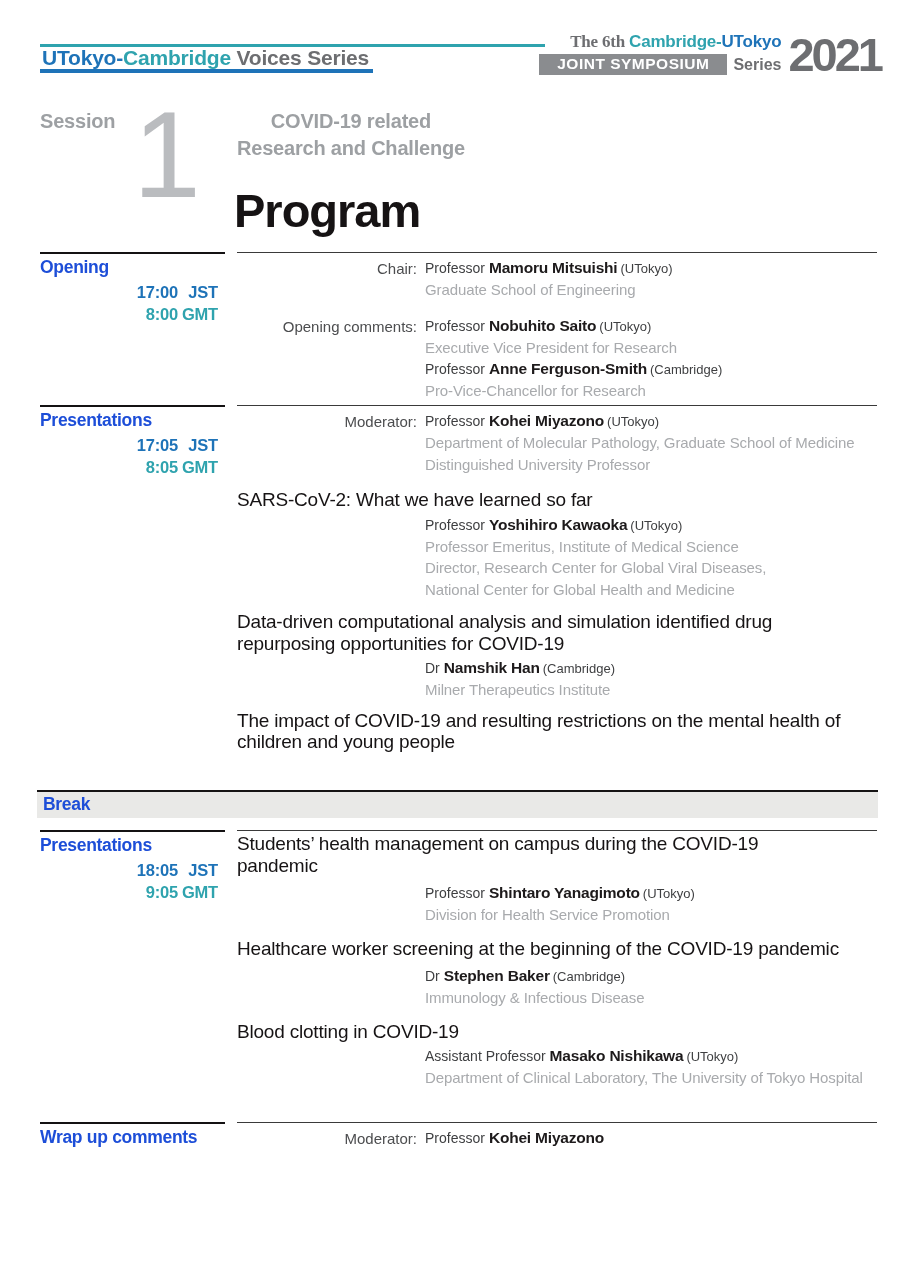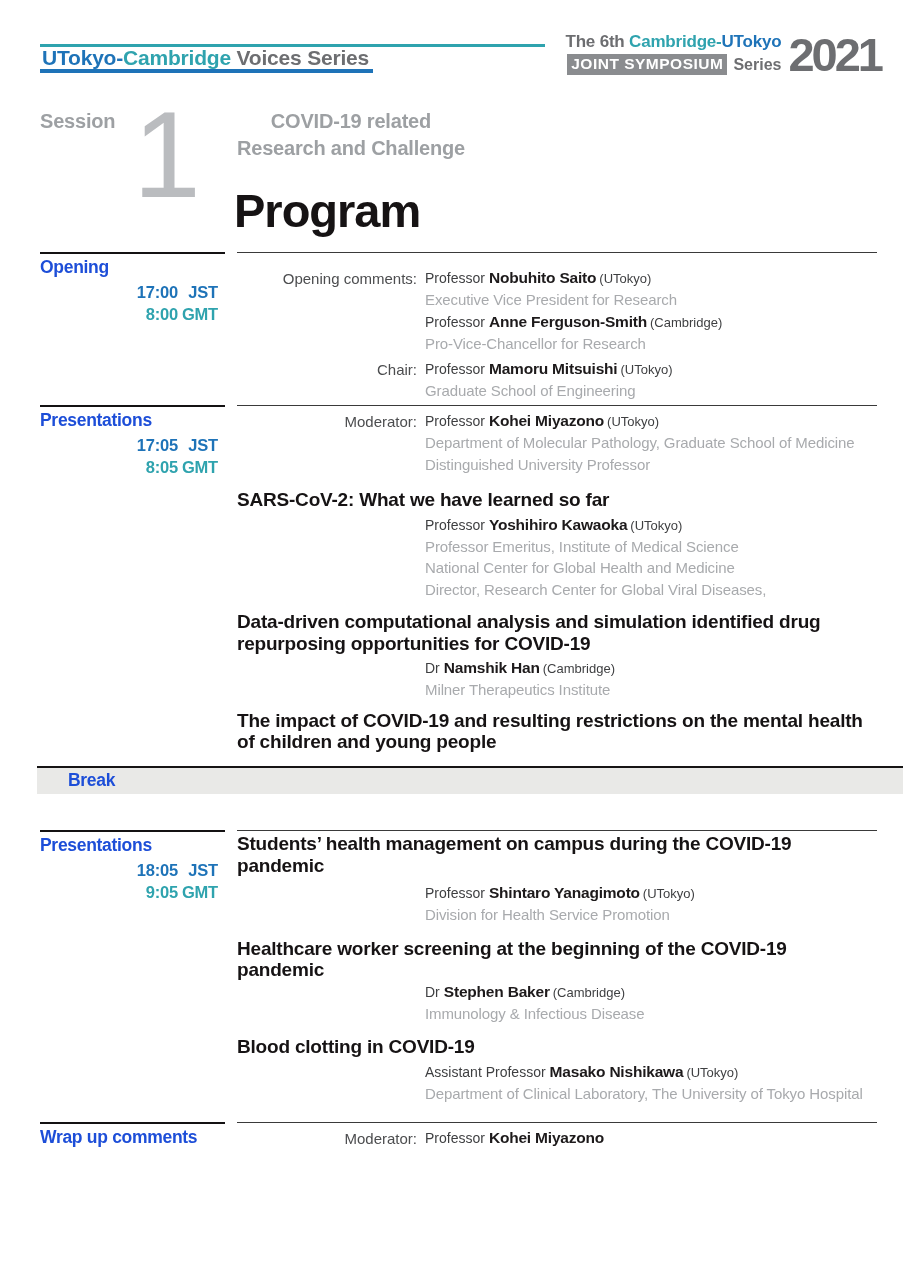--- a/index.html
+++ b/index.html
@@ -22,7 +22,7 @@
   .logo{position:absolute;right:28px;top:31px;display:flex;align-items:flex-end;gap:7px;}
   .logo-lines{display:flex;flex-direction:column;align-items:flex-end;}
   .logo-line1{font-size:17px;font-weight:bold;letter-spacing:-0.2px;line-height:21px;white-space:nowrap;}
-  .logo-line1 .p-gray{color:var(--gray);}
+  .logo-line1 .p-gray{color:var(--gray);font-family:Liberation Serif, serif;}
   .logo-line1 .p-teal{color:var(--teal);}
   .logo-line1 .p-blue{color:var(--blue);}
   .logo-line2{display:flex;align-items:center;gap:6px;margin-top:2px;}

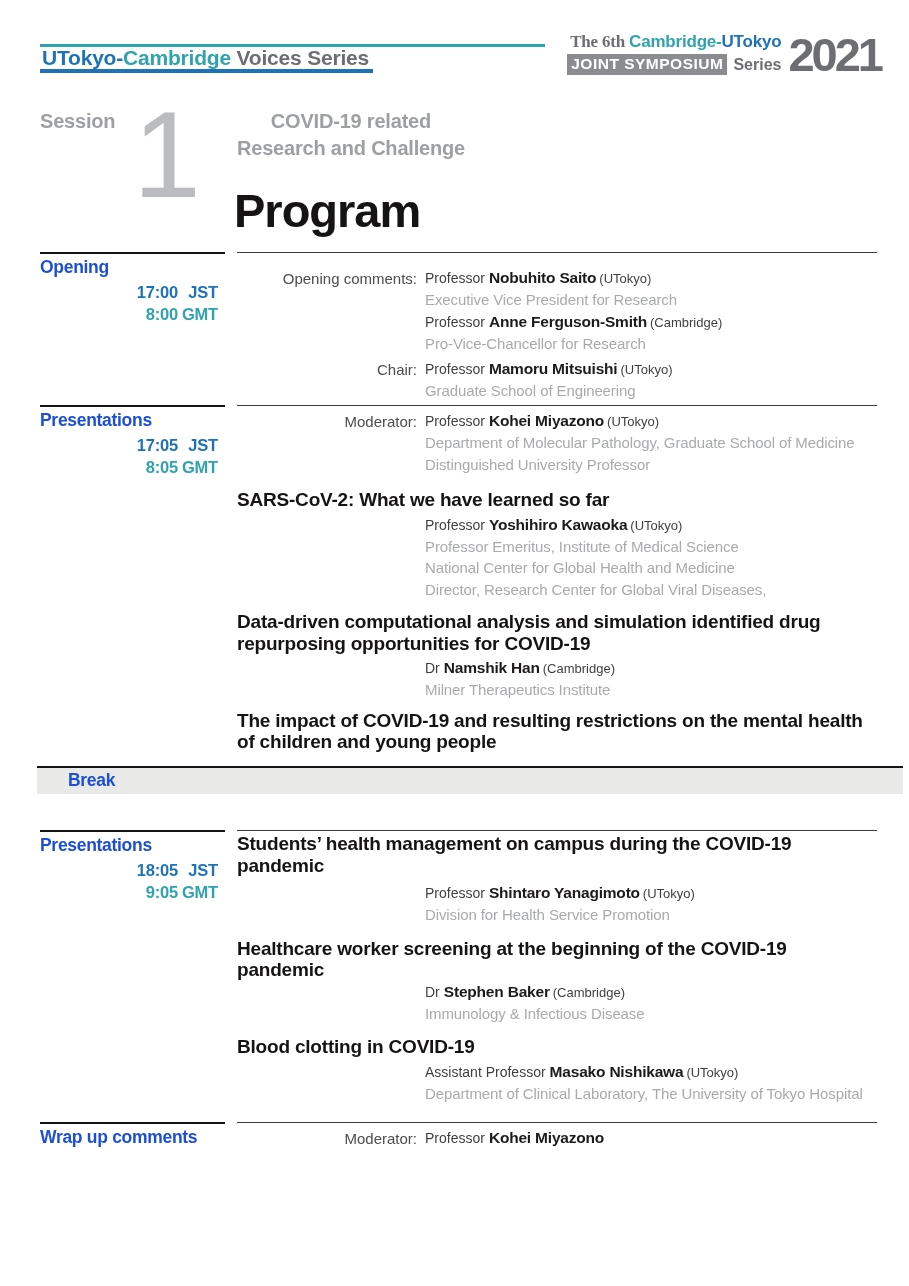--- a/index.html
+++ b/index.html
@@ -26,7 +26,7 @@
   .logo-line1 .p-teal{color:var(--teal);}
   .logo-line1 .p-blue{color:var(--blue);}
   .logo-line2{display:flex;align-items:center;gap:6px;margin-top:2px;}
-  .logo-badge{background:#8a8c8f;color:#fff;font-size:15.5px;font-weight:bold;letter-spacing:0.5px;padding:1px 4px 2px;white-space:nowrap;}
+  .logo-badge{background:#8a8c8f;color:#fff;font-size:15.5px;font-weight:bold;letter-spacing:0.5px;padding:1px 18px 2px;white-space:nowrap;}
   .logo-series{color:var(--gray);font-size:16px;font-weight:bold;}
   .logo-year{color:var(--gray);font-size:47px;font-weight:bold;line-height:0.82;letter-spacing:-3px;}
   

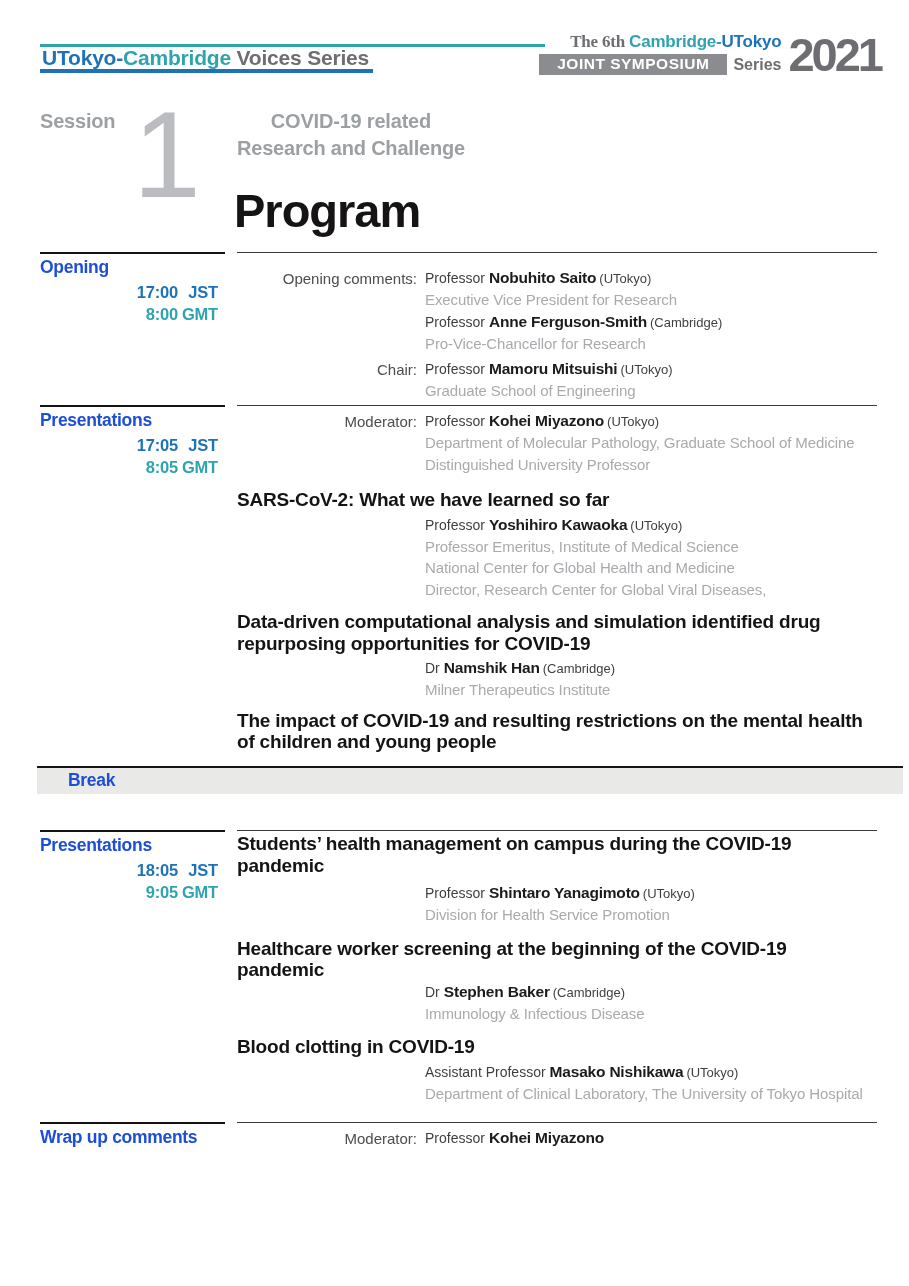--- a/index.html
+++ b/index.html
@@ -105,6 +105,15 @@
     </div>
   </div>
   <div class="col-right" style="top:252px;">
+    <div class="info-row" style="margin-top:4px;">
+      <div class="info-label">Chair:</div>
+      <div class="info-content">
+        <div class="name-line">
+          <span class="prefix">Professor</span><span class="pname">Mamoru Mitsuishi</span><span class="origin">(UTokyo)</span>
+        </div>
+        <div class="affil">Graduate School of Engineering</div>
+      </div>
+    </div>
     <div class="info-row" style="margin-top:14px;">
       <div class="info-label">Opening comments:</div>
       <div class="info-content">
@@ -116,15 +125,6 @@
           <span class="prefix">Professor</span><span class="pname">Anne Ferguson-Smith</span><span class="origin">(Cambridge)</span>
         </div>
         <div class="affil">Pro-Vice-Chancellor for Research</div>
-      </div>
-    </div>
-    <div class="info-row" style="margin-top:4px;">
-      <div class="info-label">Chair:</div>
-      <div class="info-content">
-        <div class="name-line">
-          <span class="prefix">Professor</span><span class="pname">Mamoru Mitsuishi</span><span class="origin">(UTokyo)</span>
-        </div>
-        <div class="affil">Graduate School of Engineering</div>
       </div>
     </div>
   </div>

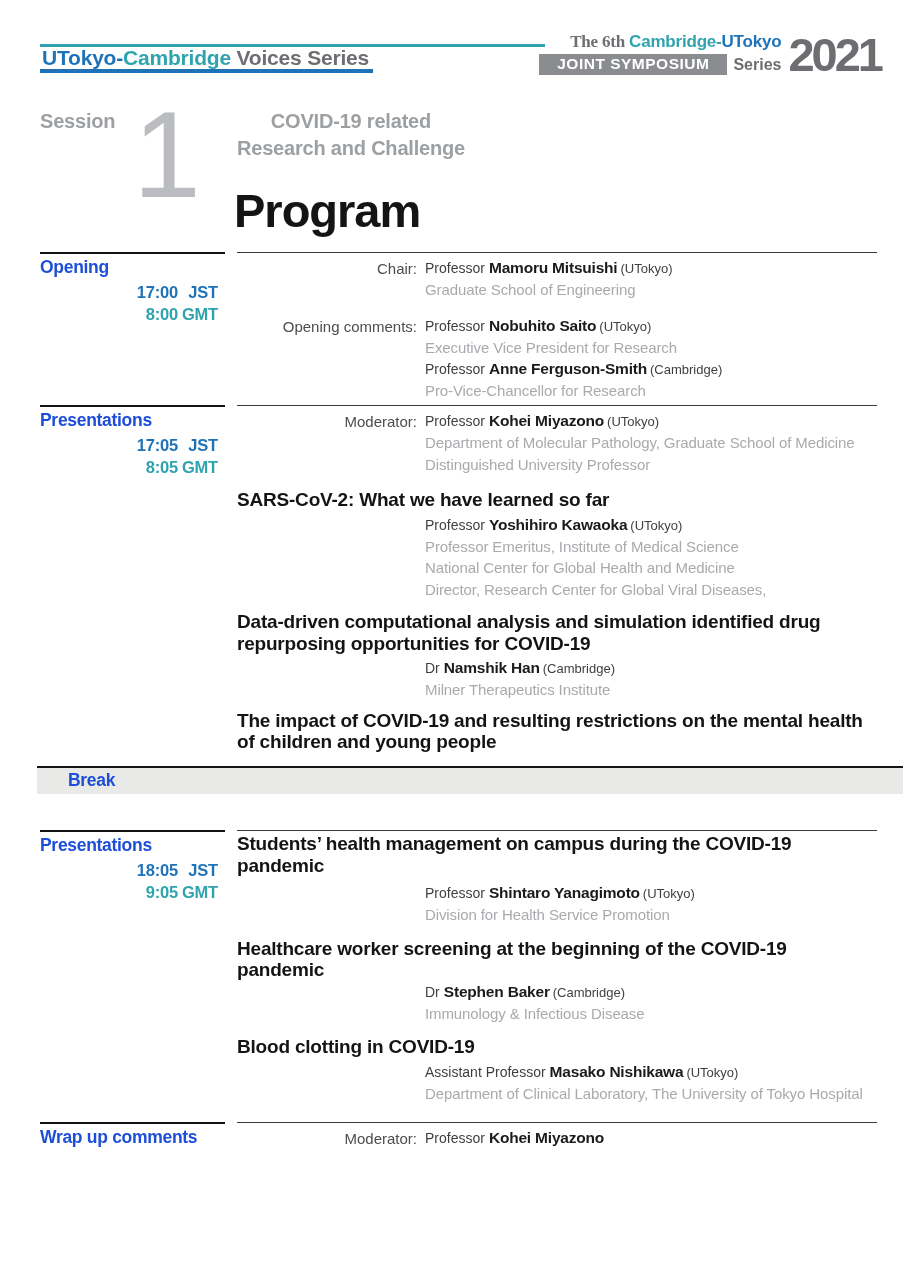--- a/index.html
+++ b/index.html
@@ -53,7 +53,7 @@
   .origin{font-size:13px;color:#3e3f41;margin-left:3px;}
   .affil{font-size:15px;color:var(--affil_gray);line-height:21.5px;letter-spacing:-0.1px;white-space:nowrap;}
   
-  .talk-title{font-size:19px;font-weight:bold;color:#161314;line-height:21.5px;letter-spacing:-0.2px;}
+  .talk-title{font-size:19px;font-weight:normal;color:#161314;line-height:21.5px;letter-spacing:-0.2px;}
   .talk-speaker{margin-left:188px;margin-top:3px;}
   
   .bar{position:absolute;left:37px;width:841px;background:var(--bar_bg);border-top:2px solid #161414;}

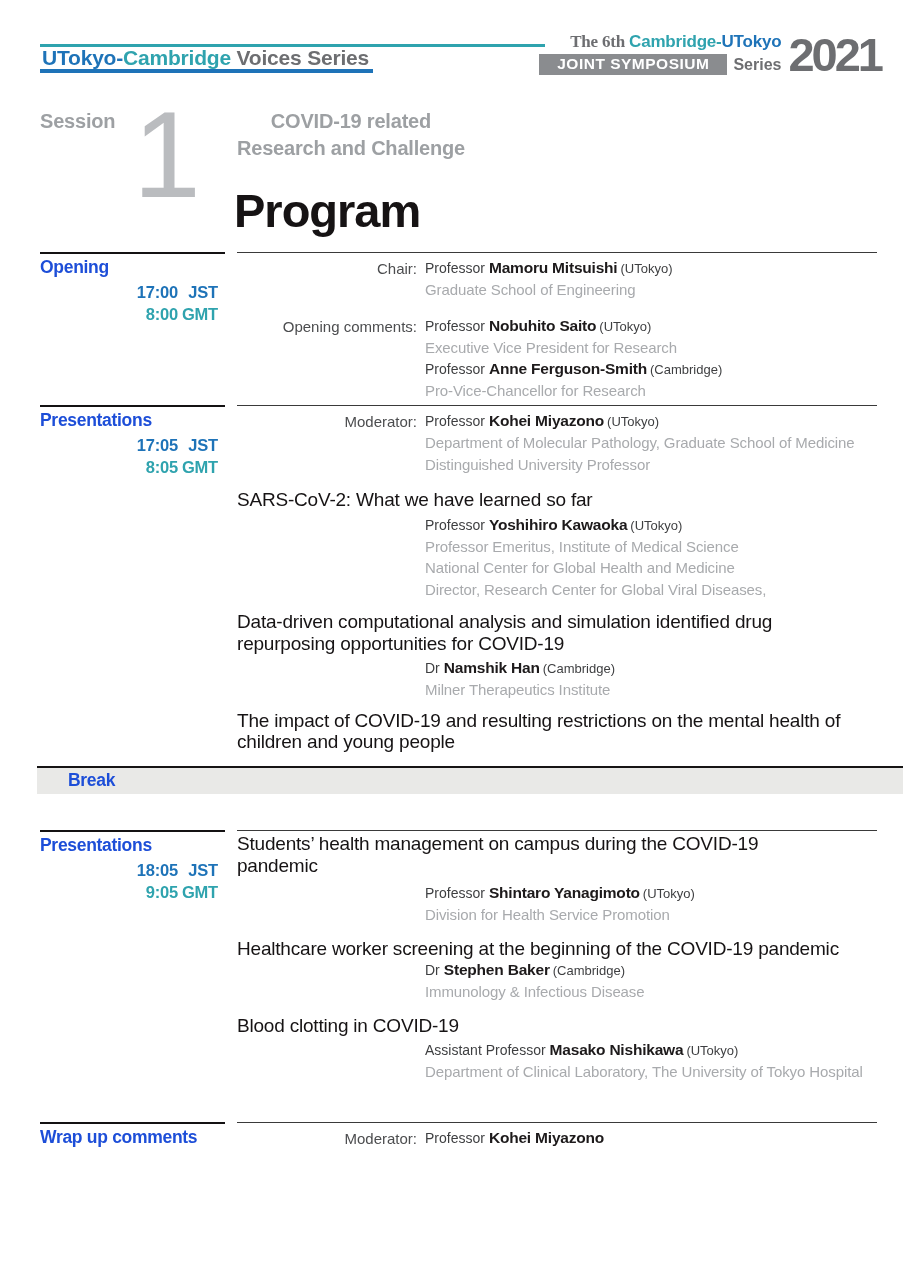--- a/index.html
+++ b/index.html
@@ -161,8 +161,8 @@
           <span class="prefix">Professor</span><span class="pname">Yoshihiro Kawaoka</span><span class="origin">(UTokyo)</span>
         </div>
         <div class="affil">Professor Emeritus, Institute of Medical Science</div>
+        <div class="affil">Director, Research Center for Global Viral Diseases,</div>
         <div class="affil">National Center for Global Health and Medicine</div>
-        <div class="affil">Director, Research Center for Global Viral Diseases,</div>
       </div>
     </div>
 

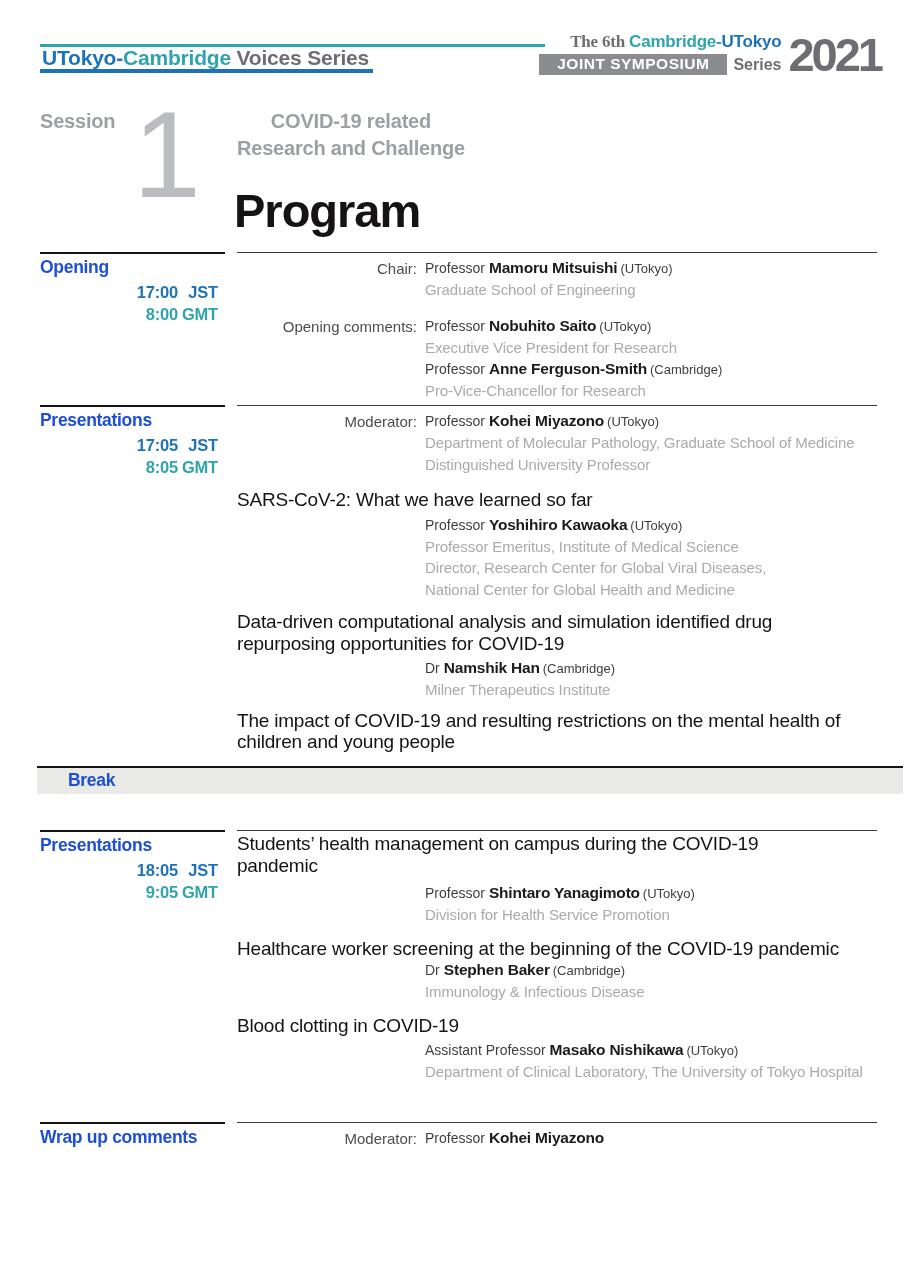--- a/index.html
+++ b/index.html
@@ -181,7 +181,7 @@
     </div>
   </div>
 
-  <div class="bar" style="top:766px;height:26px;padding-left:25px;">
+  <div class="bar" style="top:790px;height:26px;">
     <div class="sec-label">Break</div>
   </div>
 

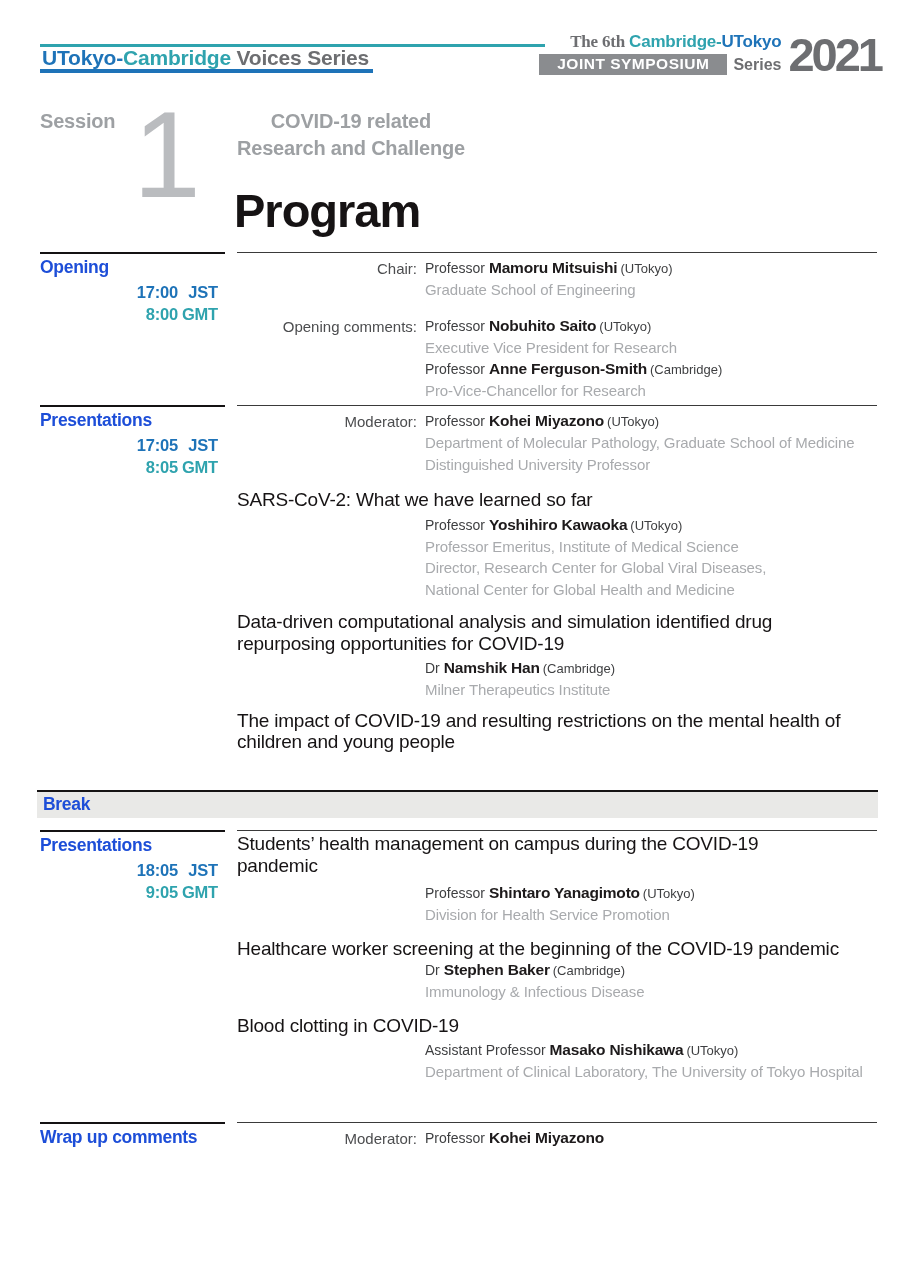--- a/index.html
+++ b/index.html
@@ -211,7 +211,7 @@
 
     <div class="talk" style="margin-top:12px;">
       <div class="talk-title" style="max-width:630px;">Healthcare worker screening at the beginning of the COVID-19 pandemic</div>
-      <div class="talk-speaker" style="margin-top:0;">
+      <div class="talk-speaker" style="margin-top:6px;">
         <div class="name-line">
           <span class="prefix">Dr</span><span class="pname">Stephen Baker</span><span class="origin">(Cambridge)</span>
         </div>

